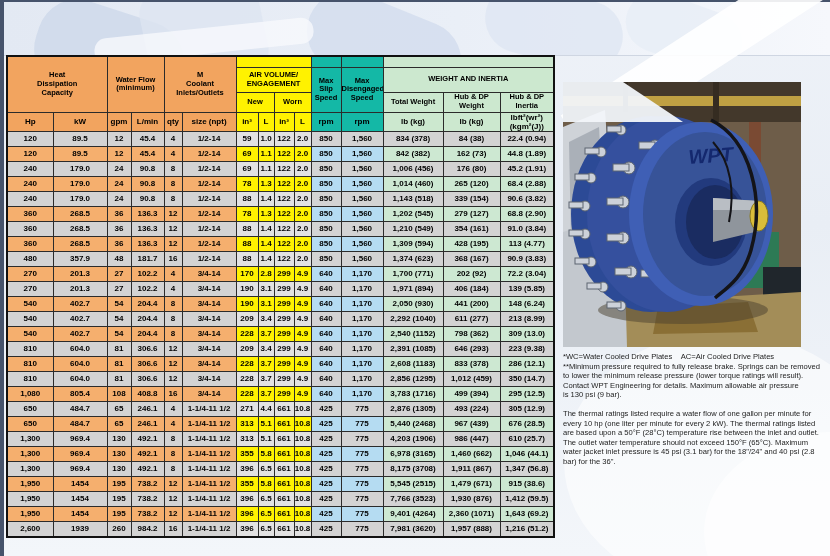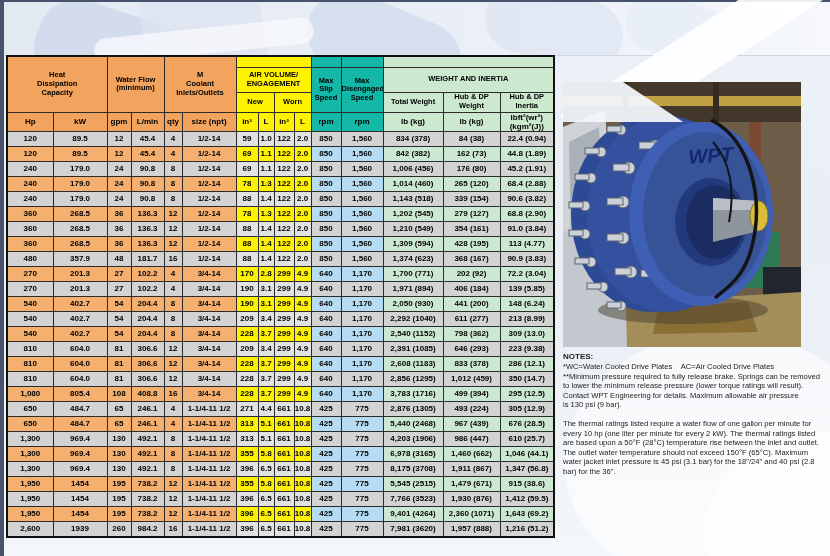--- a/index.html
+++ b/index.html
@@ -662,7 +662,6 @@
   </div>
 
   <div class="notes">
-    <h4>NOTES:</h4>
     <p>*WC=Water Cooled Drive Plates&nbsp;&nbsp;&nbsp;&nbsp;AC=Air Cooled Drive Plates
 **Minimum pressure required to fully release brake. Springs can be removed
 to lower the minimum release pressure (lower torque ratings will result).

